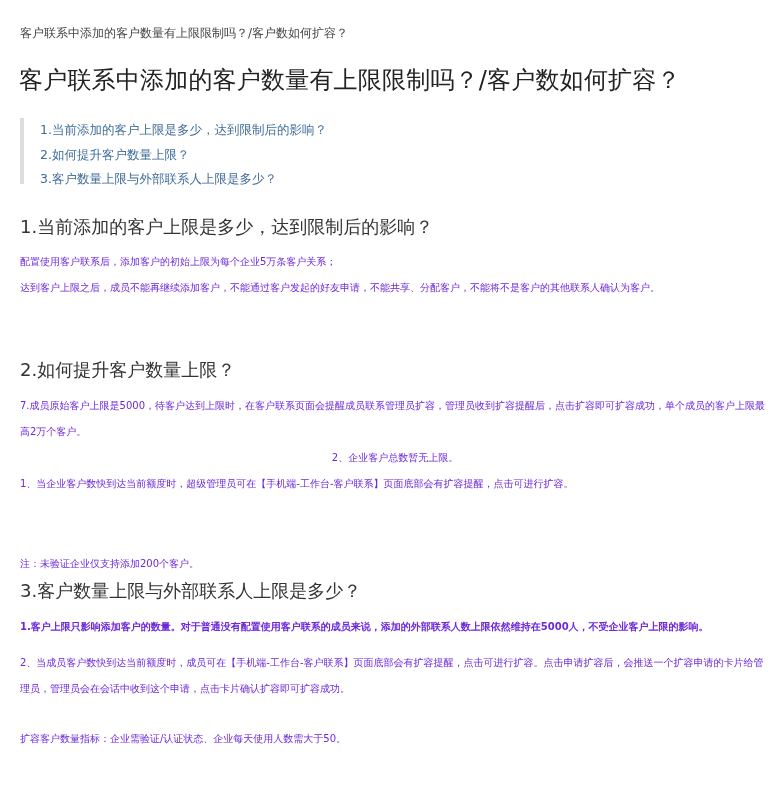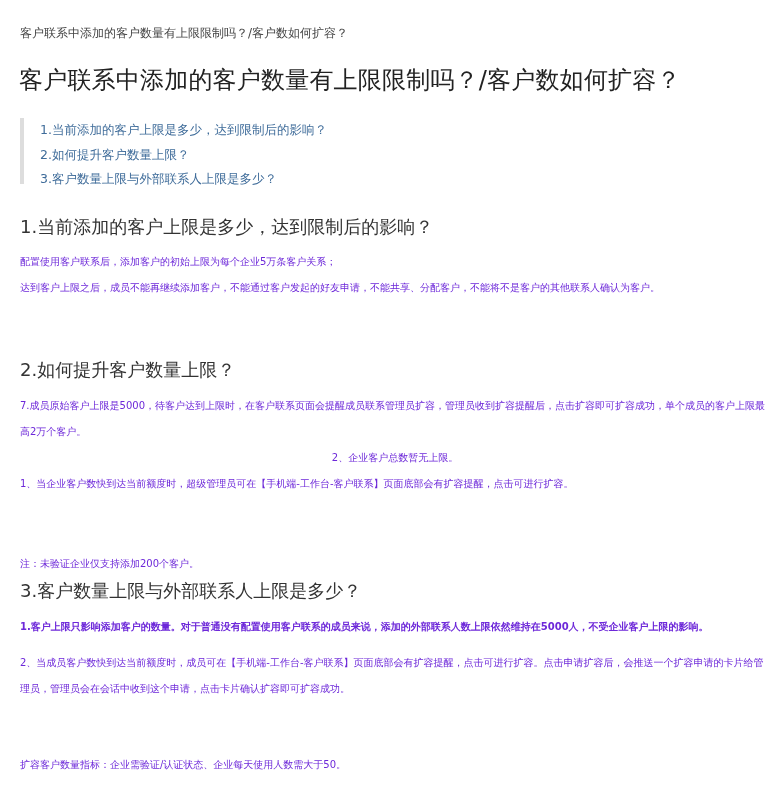--- a/index.html
+++ b/index.html
@@ -63,7 +63,7 @@
   <h2 class="section-heading" style="top:579px;">3.客户数量上限与外部联系人上限是多少？</h2>
   <p class="para" style="top:614px;font-weight:bold;">1.客户上限只影响添加客户的数量。对于普通没有配置使用客户联系的成员来说，添加的外部联系人数上限依然维持在5000人，不受企业客户上限的影响。</p>
   <p class="para" style="top:650px;">2、当成员客户数快到达当前额度时，成员可在【手机端-工作台-客户联系】页面底部会有扩容提醒，点击可进行扩容。点击申请扩容后，会推送一个扩容申请的卡片给管理员，管理员会在会话中收到这个申请，点击卡片确认扩容即可扩容成功。</p>
-  <p class="para" style="top:752px;">扩容客户数量指标：企业需验证/认证状态、企业每天使用人数需大于50。</p>
+  <p class="para" style="top:726px;">扩容客户数量指标：企业需验证/认证状态、企业每天使用人数需大于50。</p>
 </div>
 
 </body></html>

